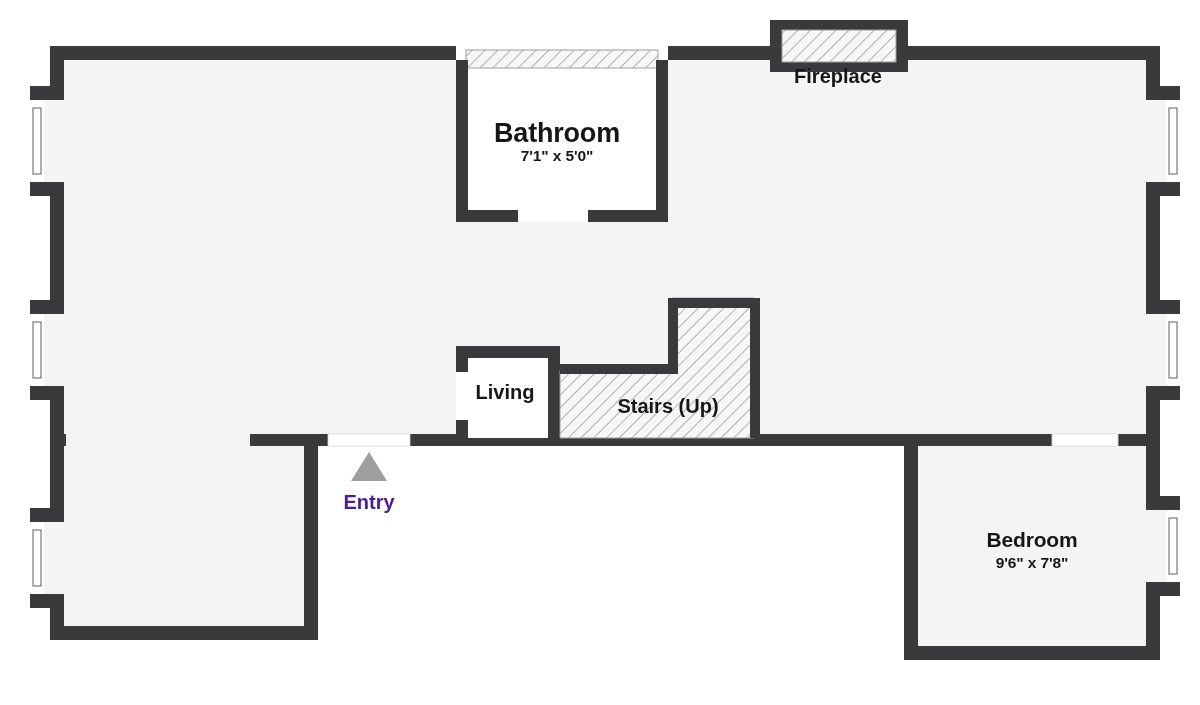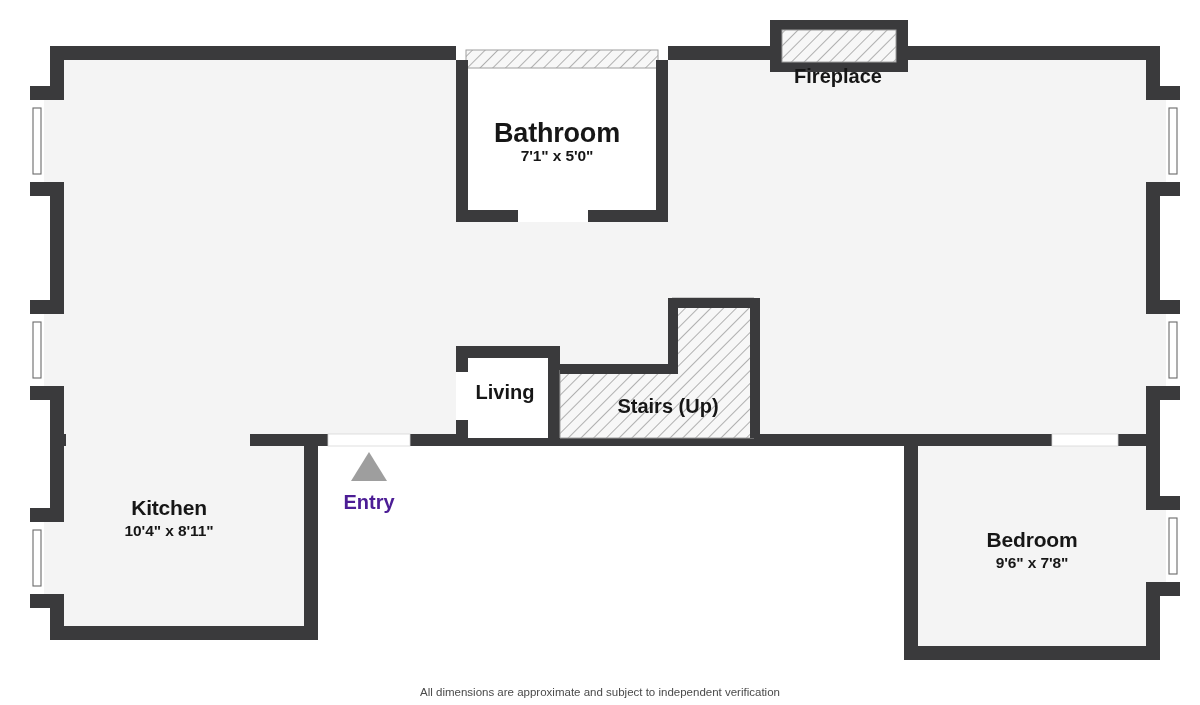--- a/index.html
+++ b/index.html
@@ -264,10 +264,6 @@
       <div class="dims">7'1" x 5'0"</div>
     </div>
 
-    <div class="room-label" style="left:169px; top:495px;">
-      <div class="name">Kitchen</div>
-      <div class="dims">10'4" x 8'11"</div>
-    </div>
 
     <div class="room-label" style="left:1032px; top:527px;">
       <div class="name">Bedroom</div>

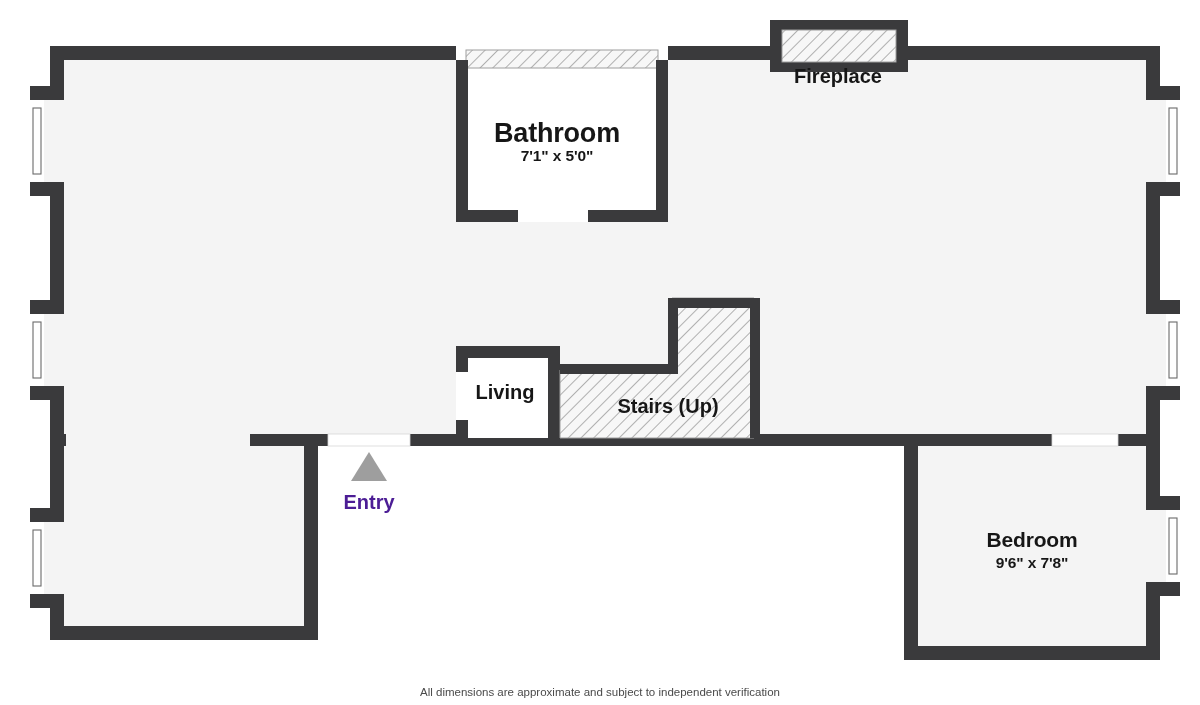--- a/index.html
+++ b/index.html
@@ -278,7 +278,6 @@
 
     <div class="entry-label" style="left:369px; top:491px;">Entry</div>
 
-    <div class="footnote">All dimensions are approximate and subject to independent verification</div>
   </div>
 
 </div>

